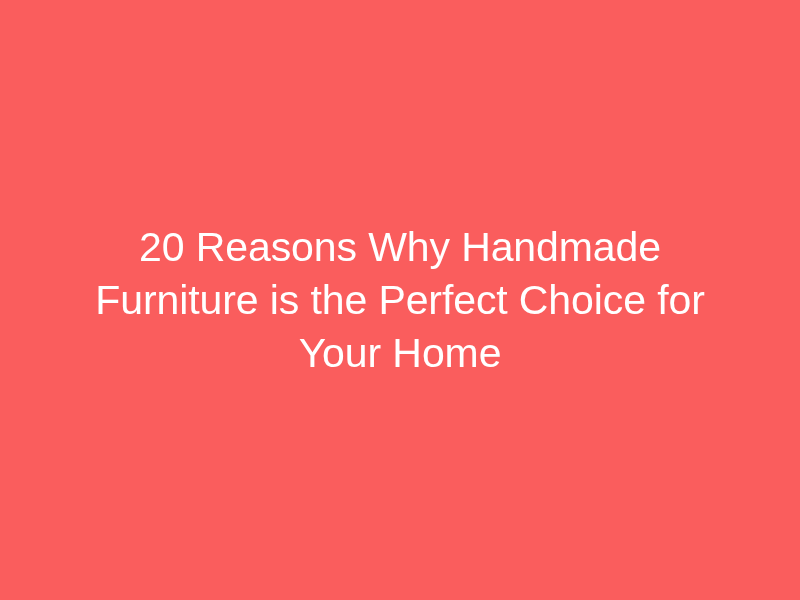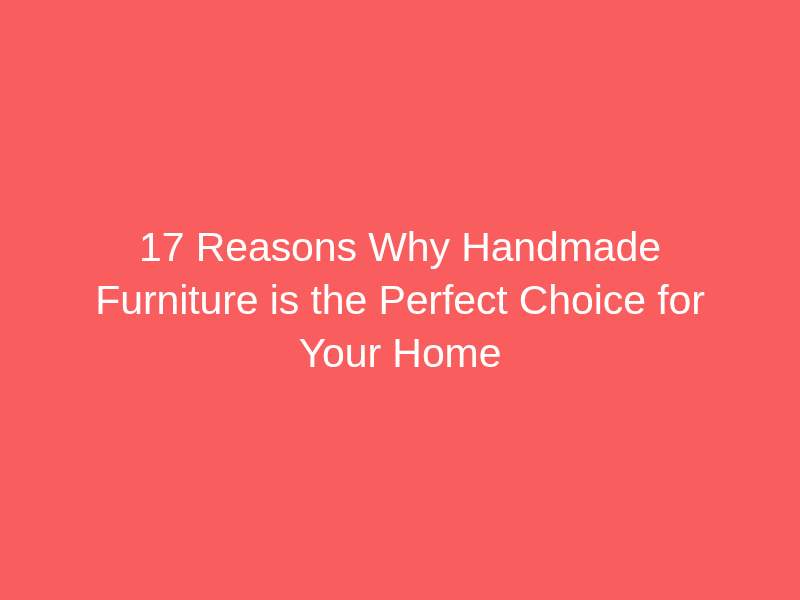--- a/index.html
+++ b/index.html
@@ -54,7 +54,7 @@
 
 <div class="card">
   <div class="title-block">
-    <h1 class="card-title">17 Reasons Why Handmade Furniture is the Perfect Choice for Your Home</h1>
+    <h1 class="card-title">20 Reasons Why Handmade Furniture is the Perfect Choice for Your Home</h1>
   </div>
 </div>
 

